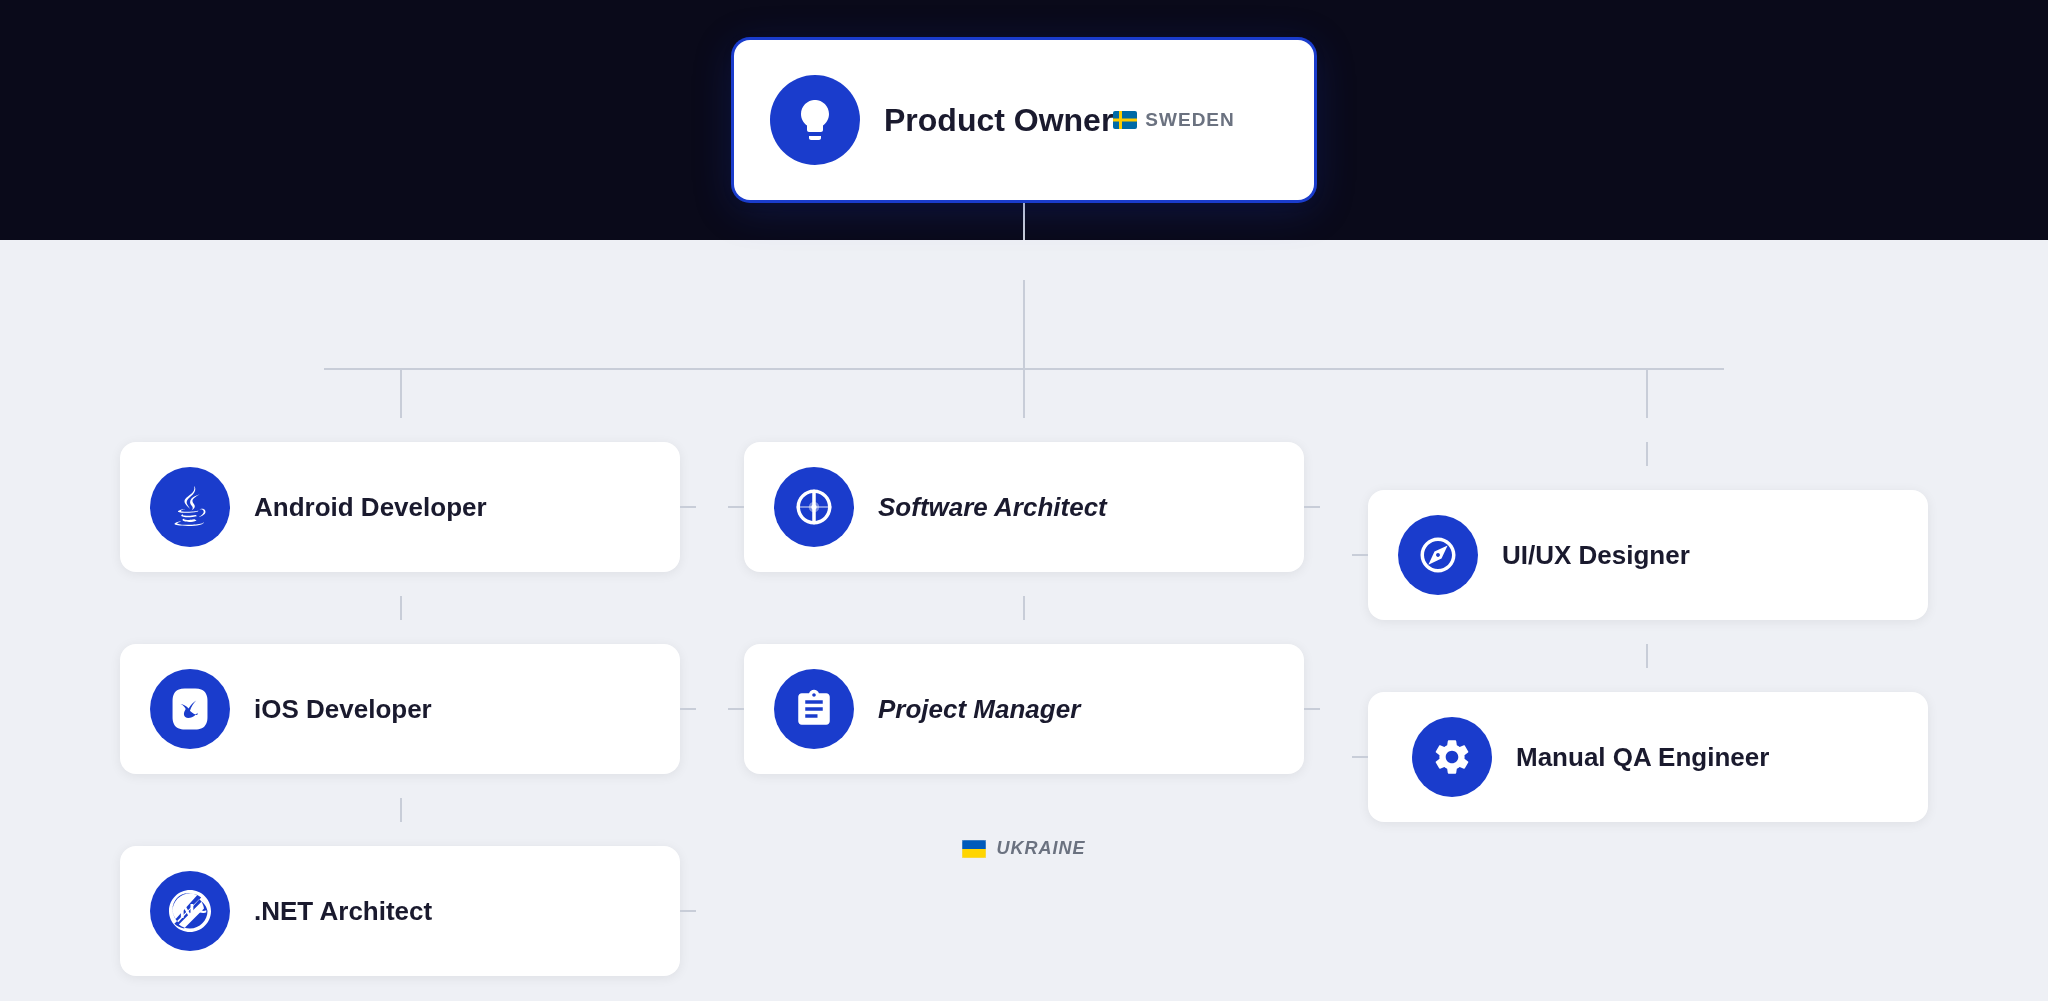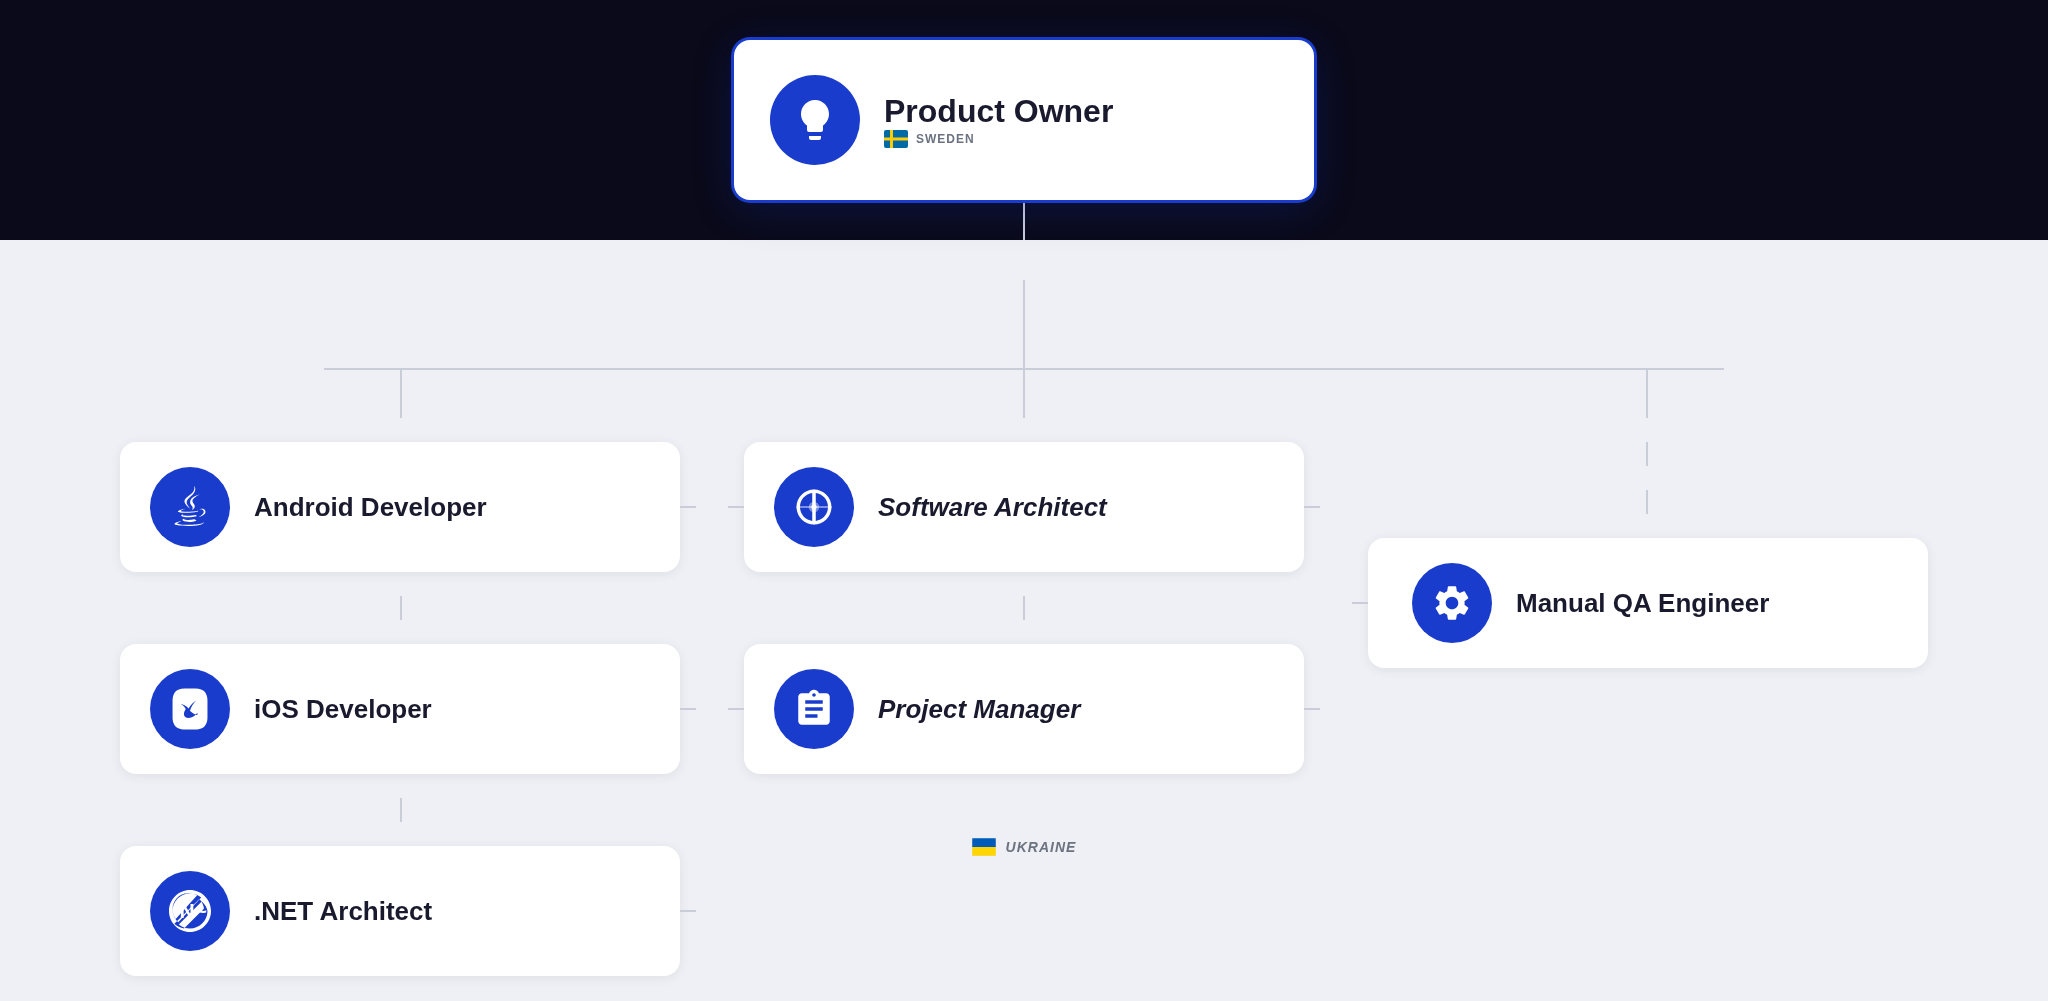--- a/index.html
+++ b/index.html
@@ -62,8 +62,9 @@
 
     .card-text {
       display: flex;
-      flex-direction: column;
+      flex-direction: row;
       gap: 0;
+      align-items: center;
     }
 
     .card-title {

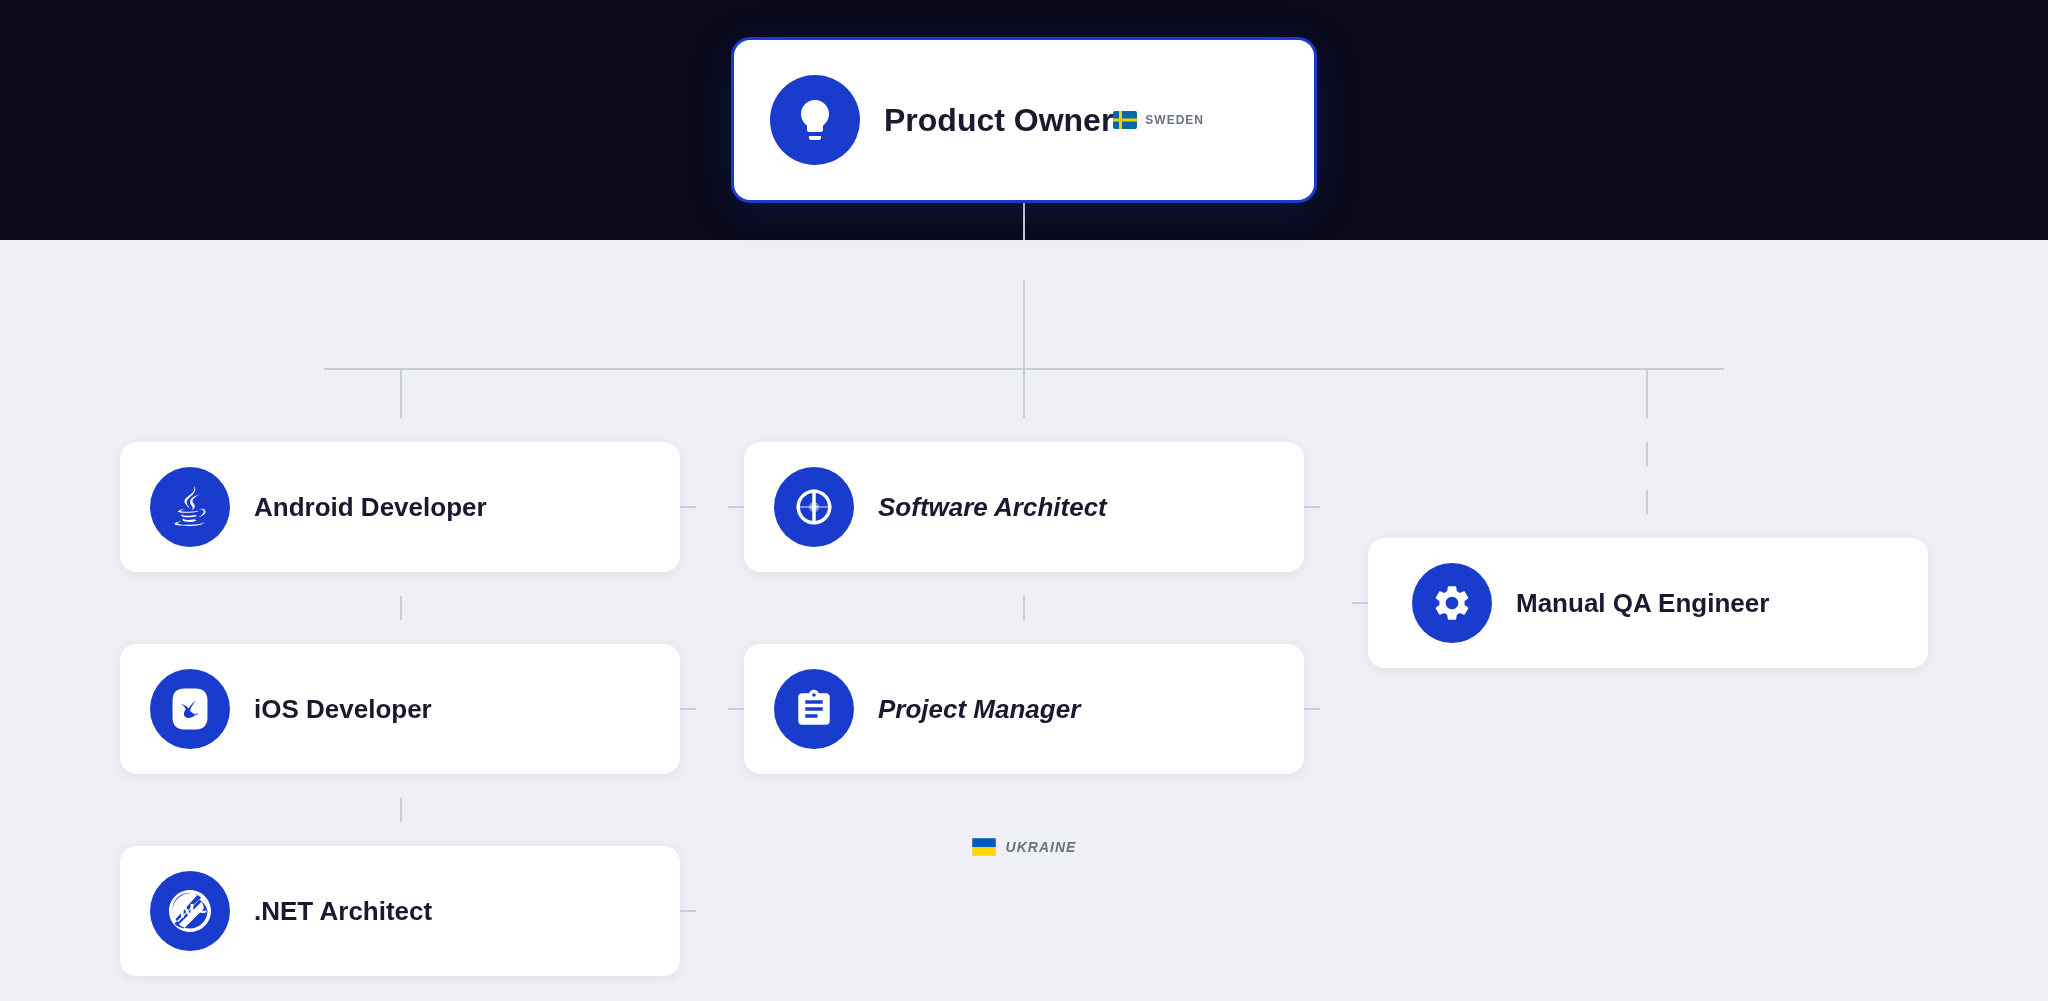--- a/index.html
+++ b/index.html
@@ -77,7 +77,7 @@
       display: flex;
       align-items: center;
       gap: 8px;
-      font-size: 12px;
+      font-size: 19px;
       font-weight: 700;
       color: #6b7280;
       letter-spacing: 1px;

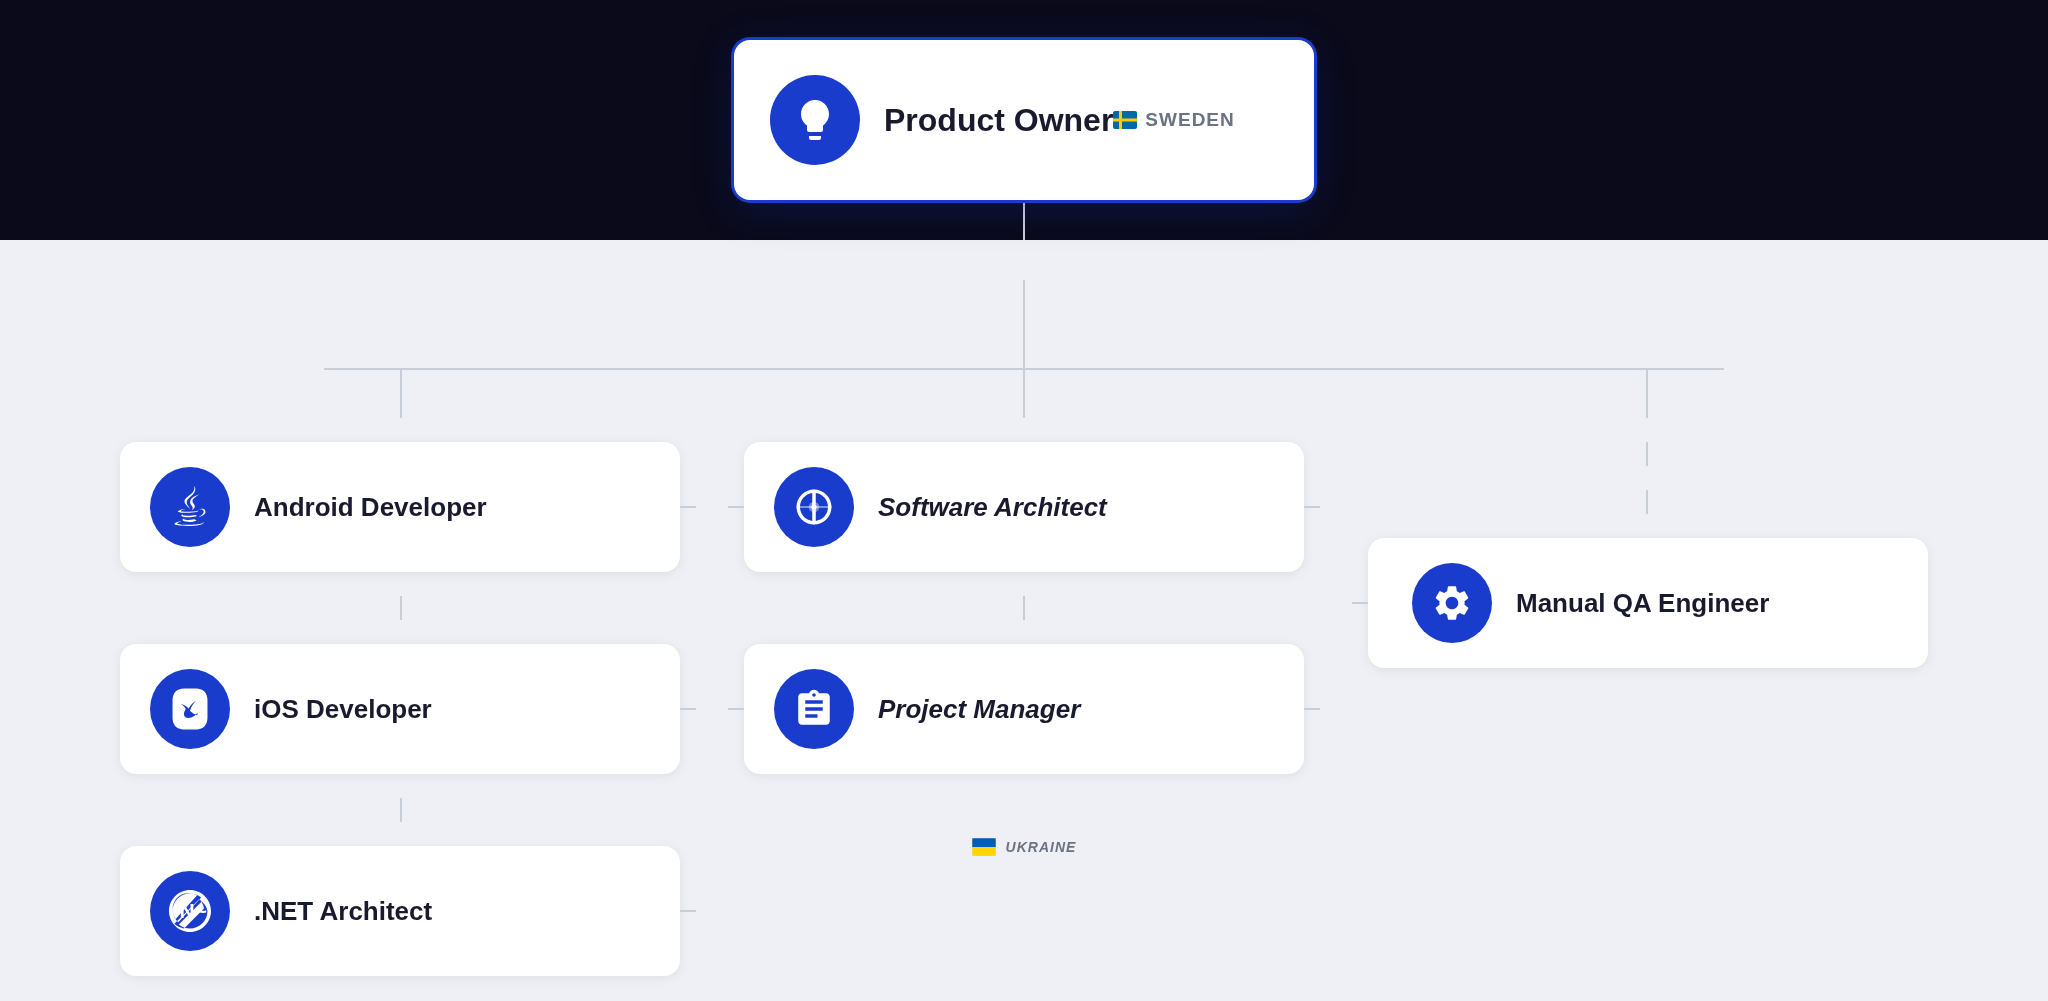--- a/index.html
+++ b/index.html
@@ -313,6 +313,15 @@
 
         <div style="width:2px;height:24px;background:#c8cdd8;margin-right:280px;"></div>
 
+        <div class="child-card" style="position:relative;">
+          <div style="position:absolute;left:-16px;top:50%;transform:translateY(-50%);width:16px;height:2px;background:#c8cdd8;"></div>
+          <div class="icon-circle">
+            <svg viewBox="0 0 24 24" fill="white">
+              <path d="M12 2C6.48 2 2 6.48 2 12s4.48 10 10 10 10-4.48 10-10S17.52 2 12 2zm0 18c-4.41 0-8-3.59-8-8s3.59-8 8-8 8 3.59 8 8-3.59 8-8 8zm-5.5-2.5l7.51-3.49L17.5 6.5 9.99 9.99 6.5 17.5zm5.5-6.6c.61 0 1.1.49 1.1 1.1s-.49 1.1-1.1 1.1-1.1-.49-1.1-1.1.49-1.1 1.1-1.1z"></path>
+            </svg>
+          </div>
+          <span class="card-title">UI/UX Designer</span>
+        </div>
 
         <div style="width:2px;height:24px;background:#c8cdd8;margin-right:280px;"></div>
 

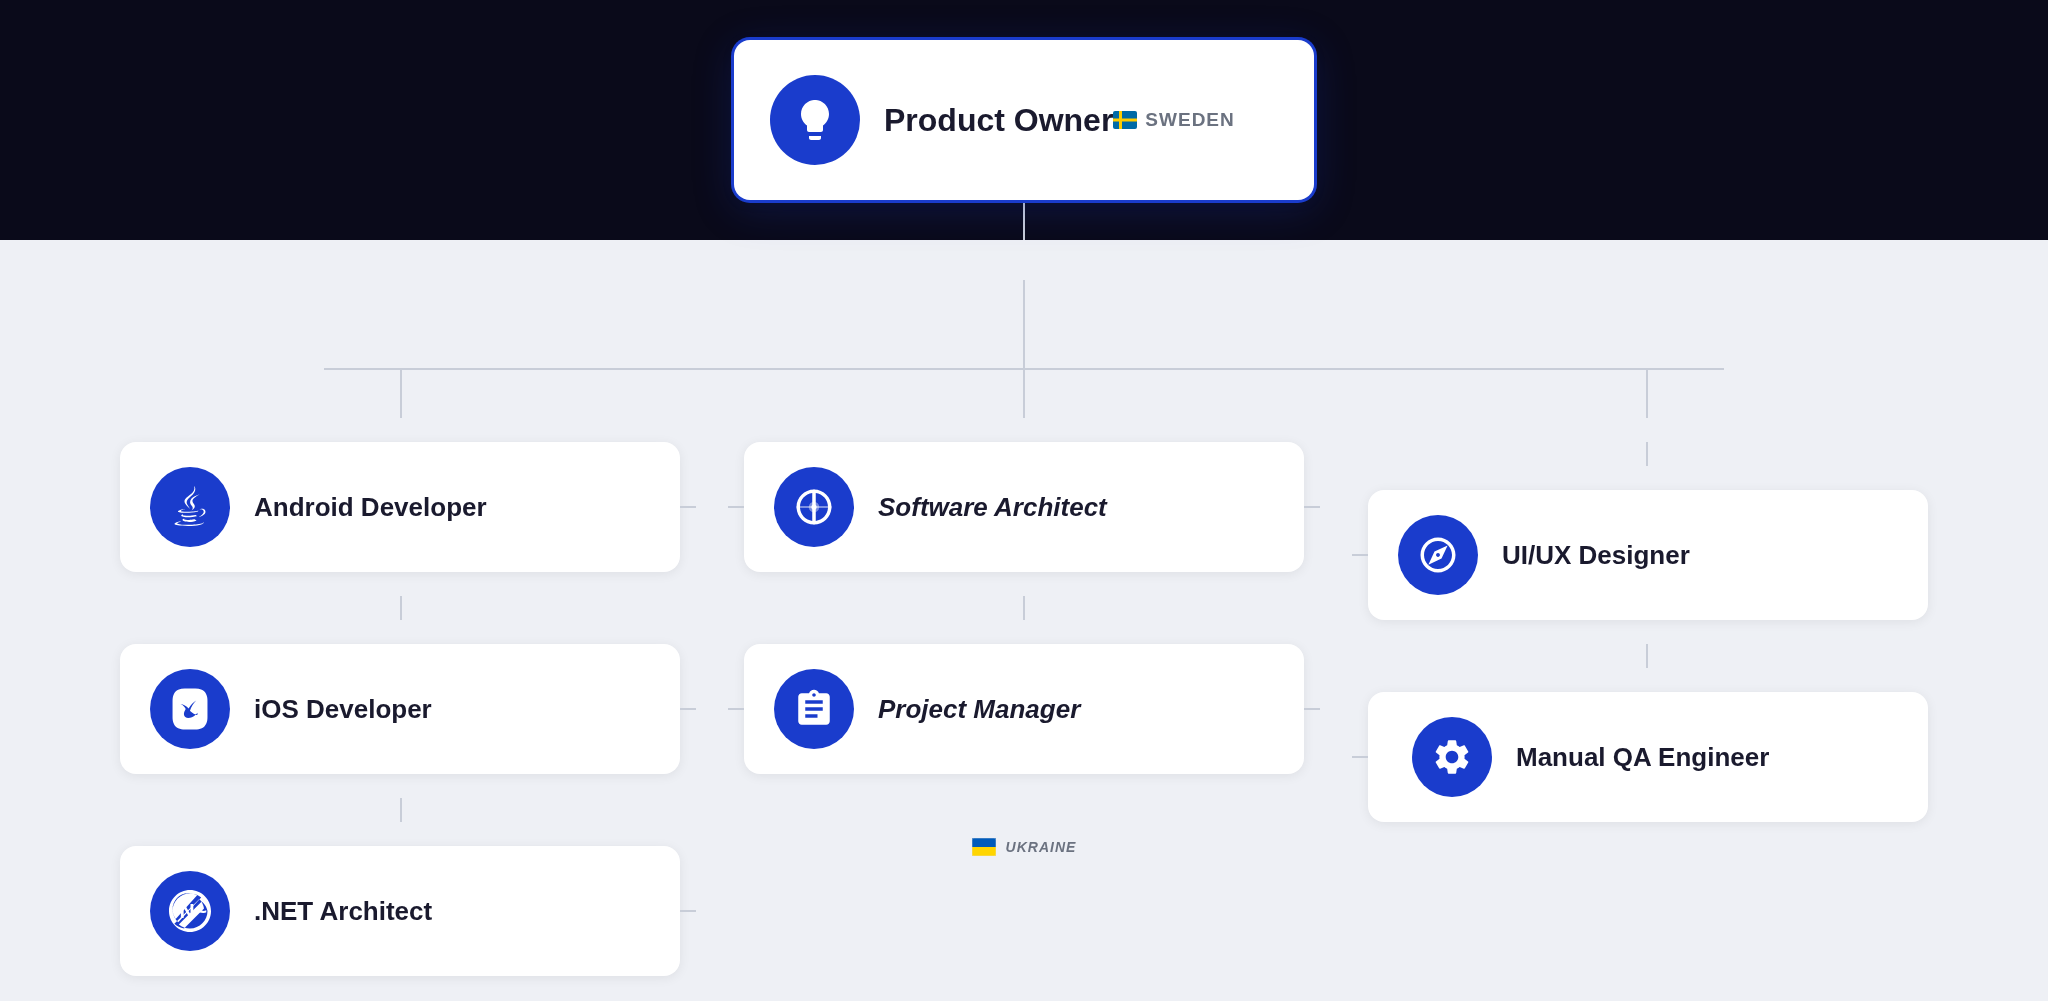--- a/index.html
+++ b/index.html
@@ -302,7 +302,7 @@
             <rect y="9" width="24" height="9" fill="#FFD500"></rect>
             <rect width="24" height="18" rx="2" fill="none" stroke="#e0e0e0" stroke-width="0.5"></rect>
           </svg>
-          <span style="font-size:14px;font-weight:700;color:#6b7280;letter-spacing:1px;">UKRAINE</span>
+          <span style="font-size:18px;font-weight:700;color:#6b7280;letter-spacing:1px;">UKRAINE</span>
         </div>
       </div>
 

